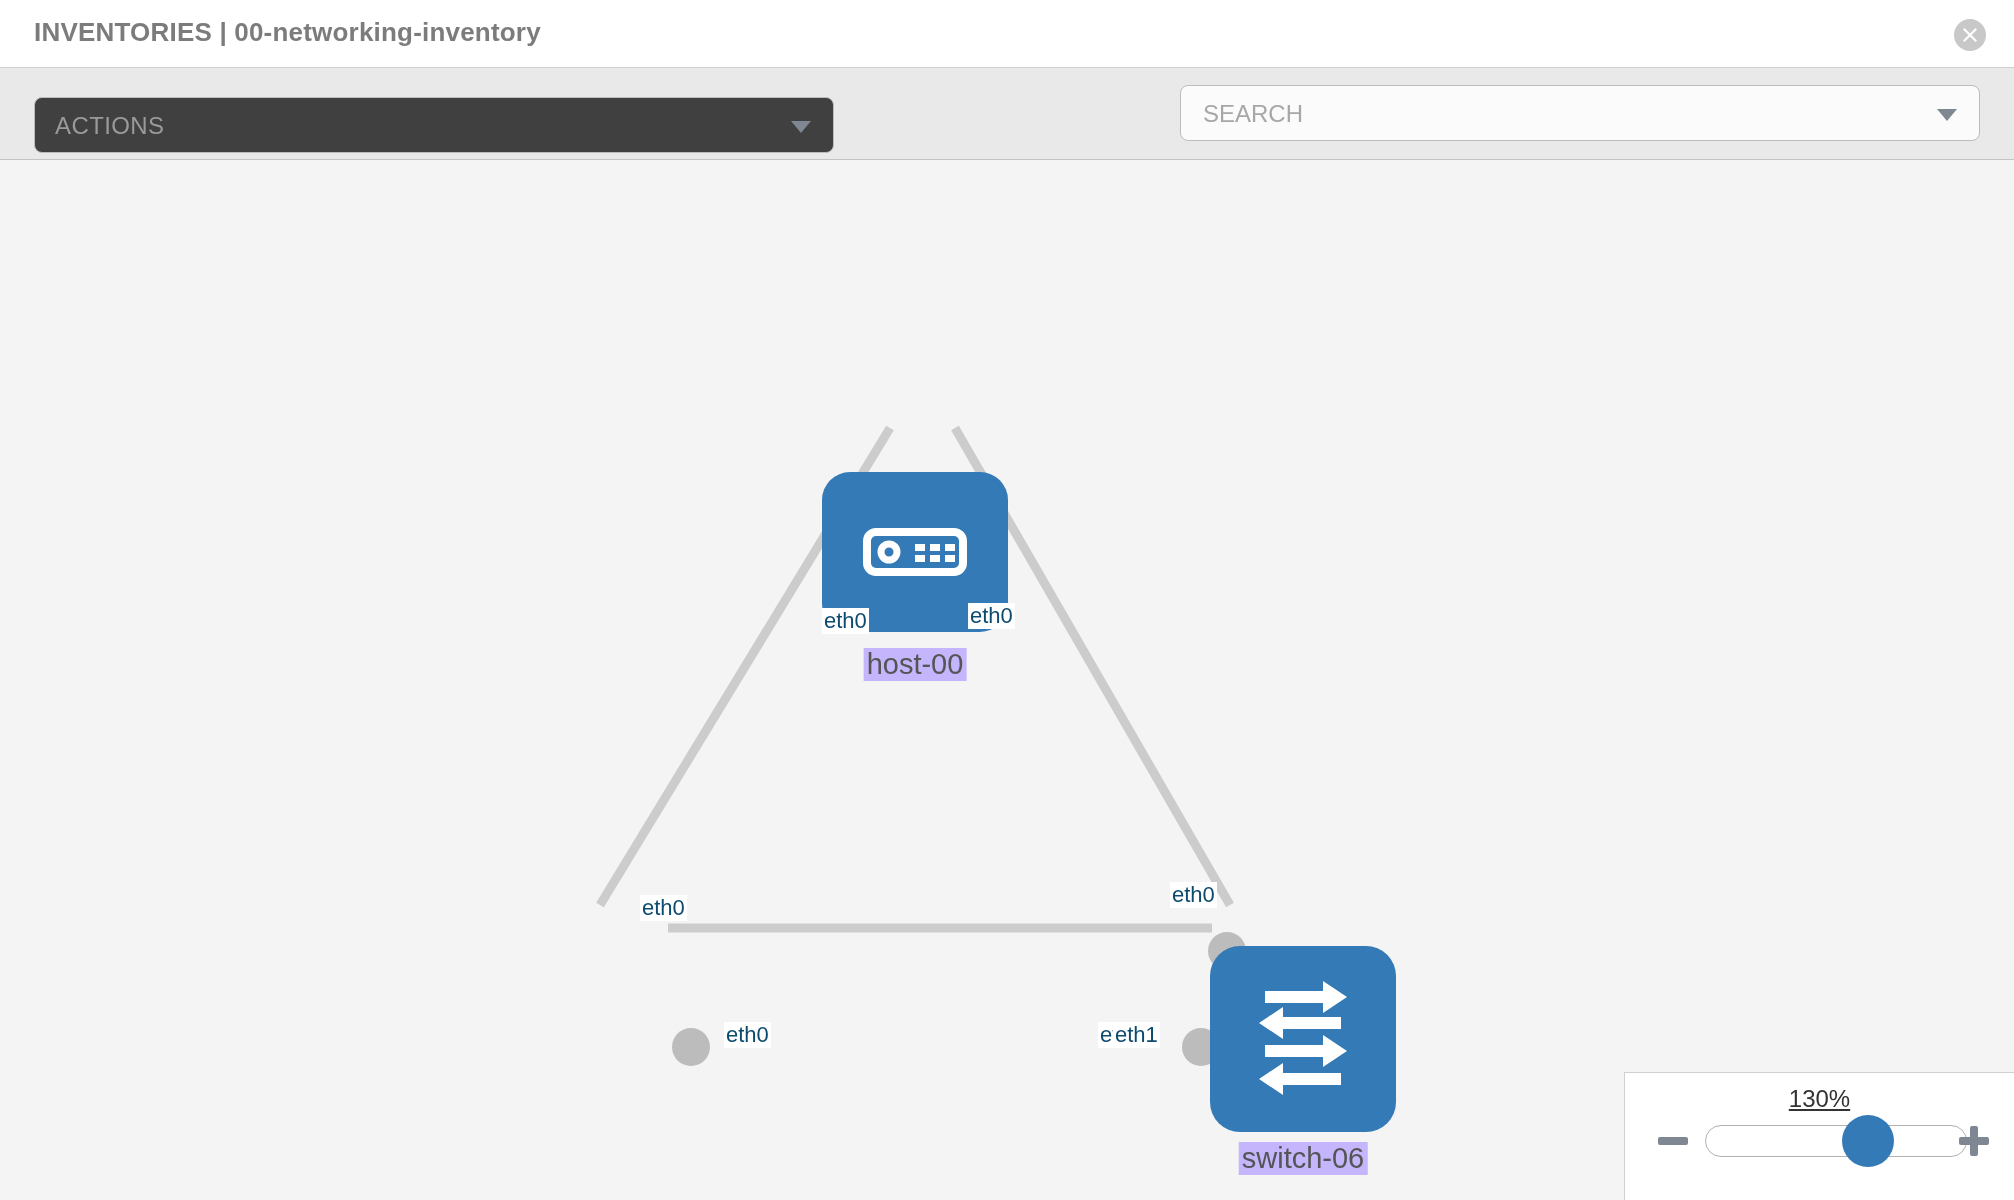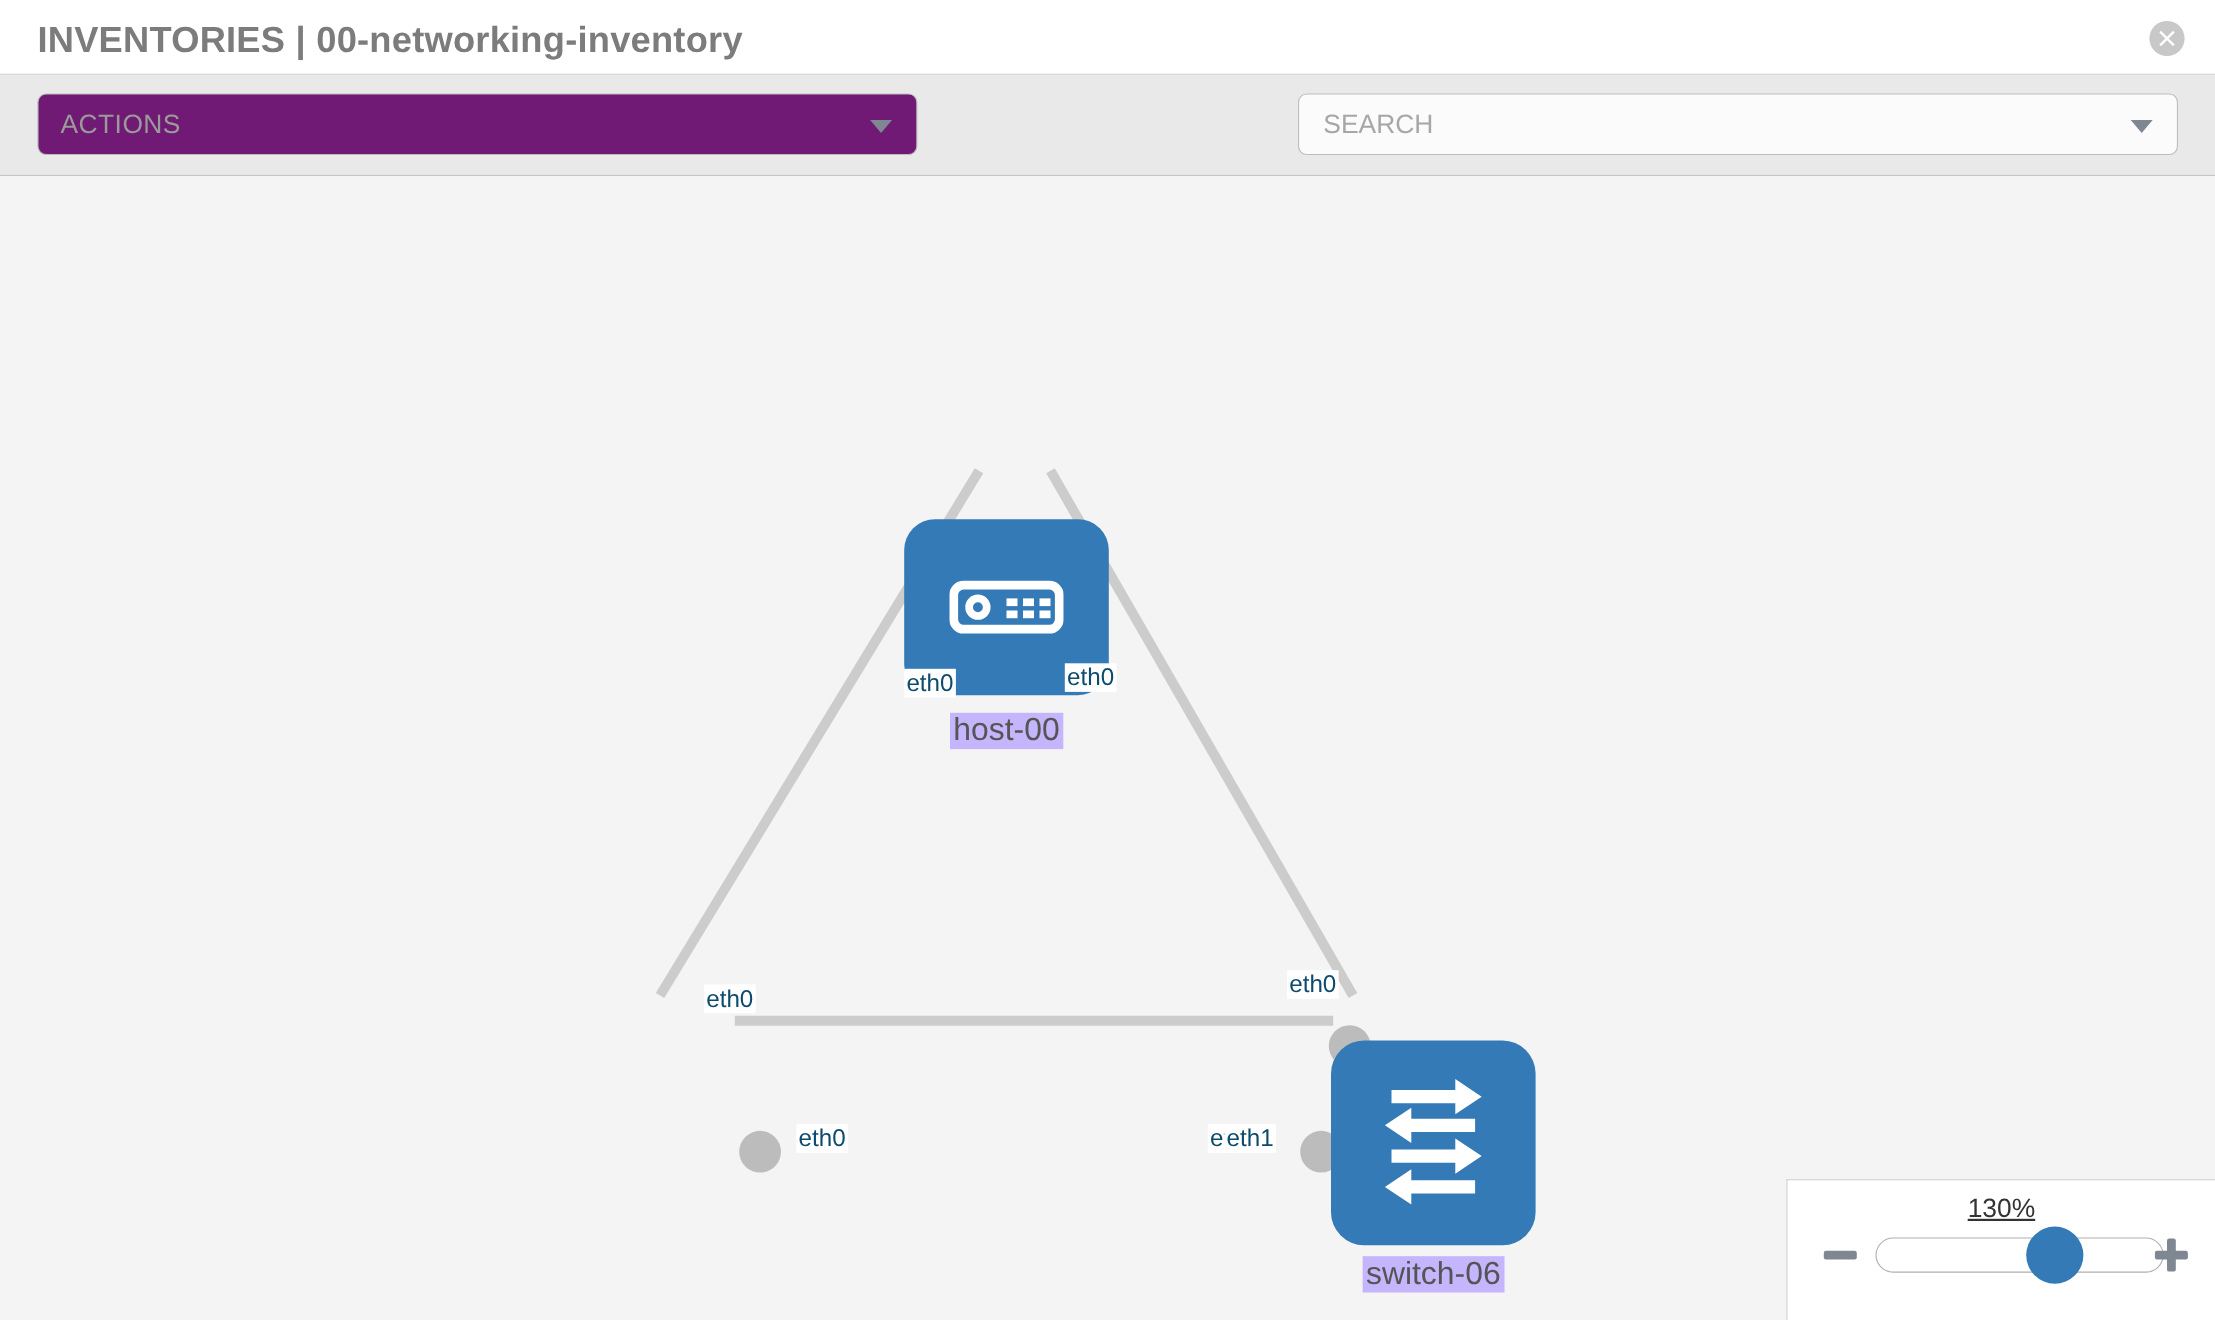--- a/index.html
+++ b/index.html
@@ -25,7 +25,7 @@
   }
   .page-title {
     position: absolute; left: 34px; top: 17px;
-    font-size: 33px;
+    font-size: 26px;
     font-weight: bold;
     color: #7c7c7c;
     letter-spacing: 0.2px;

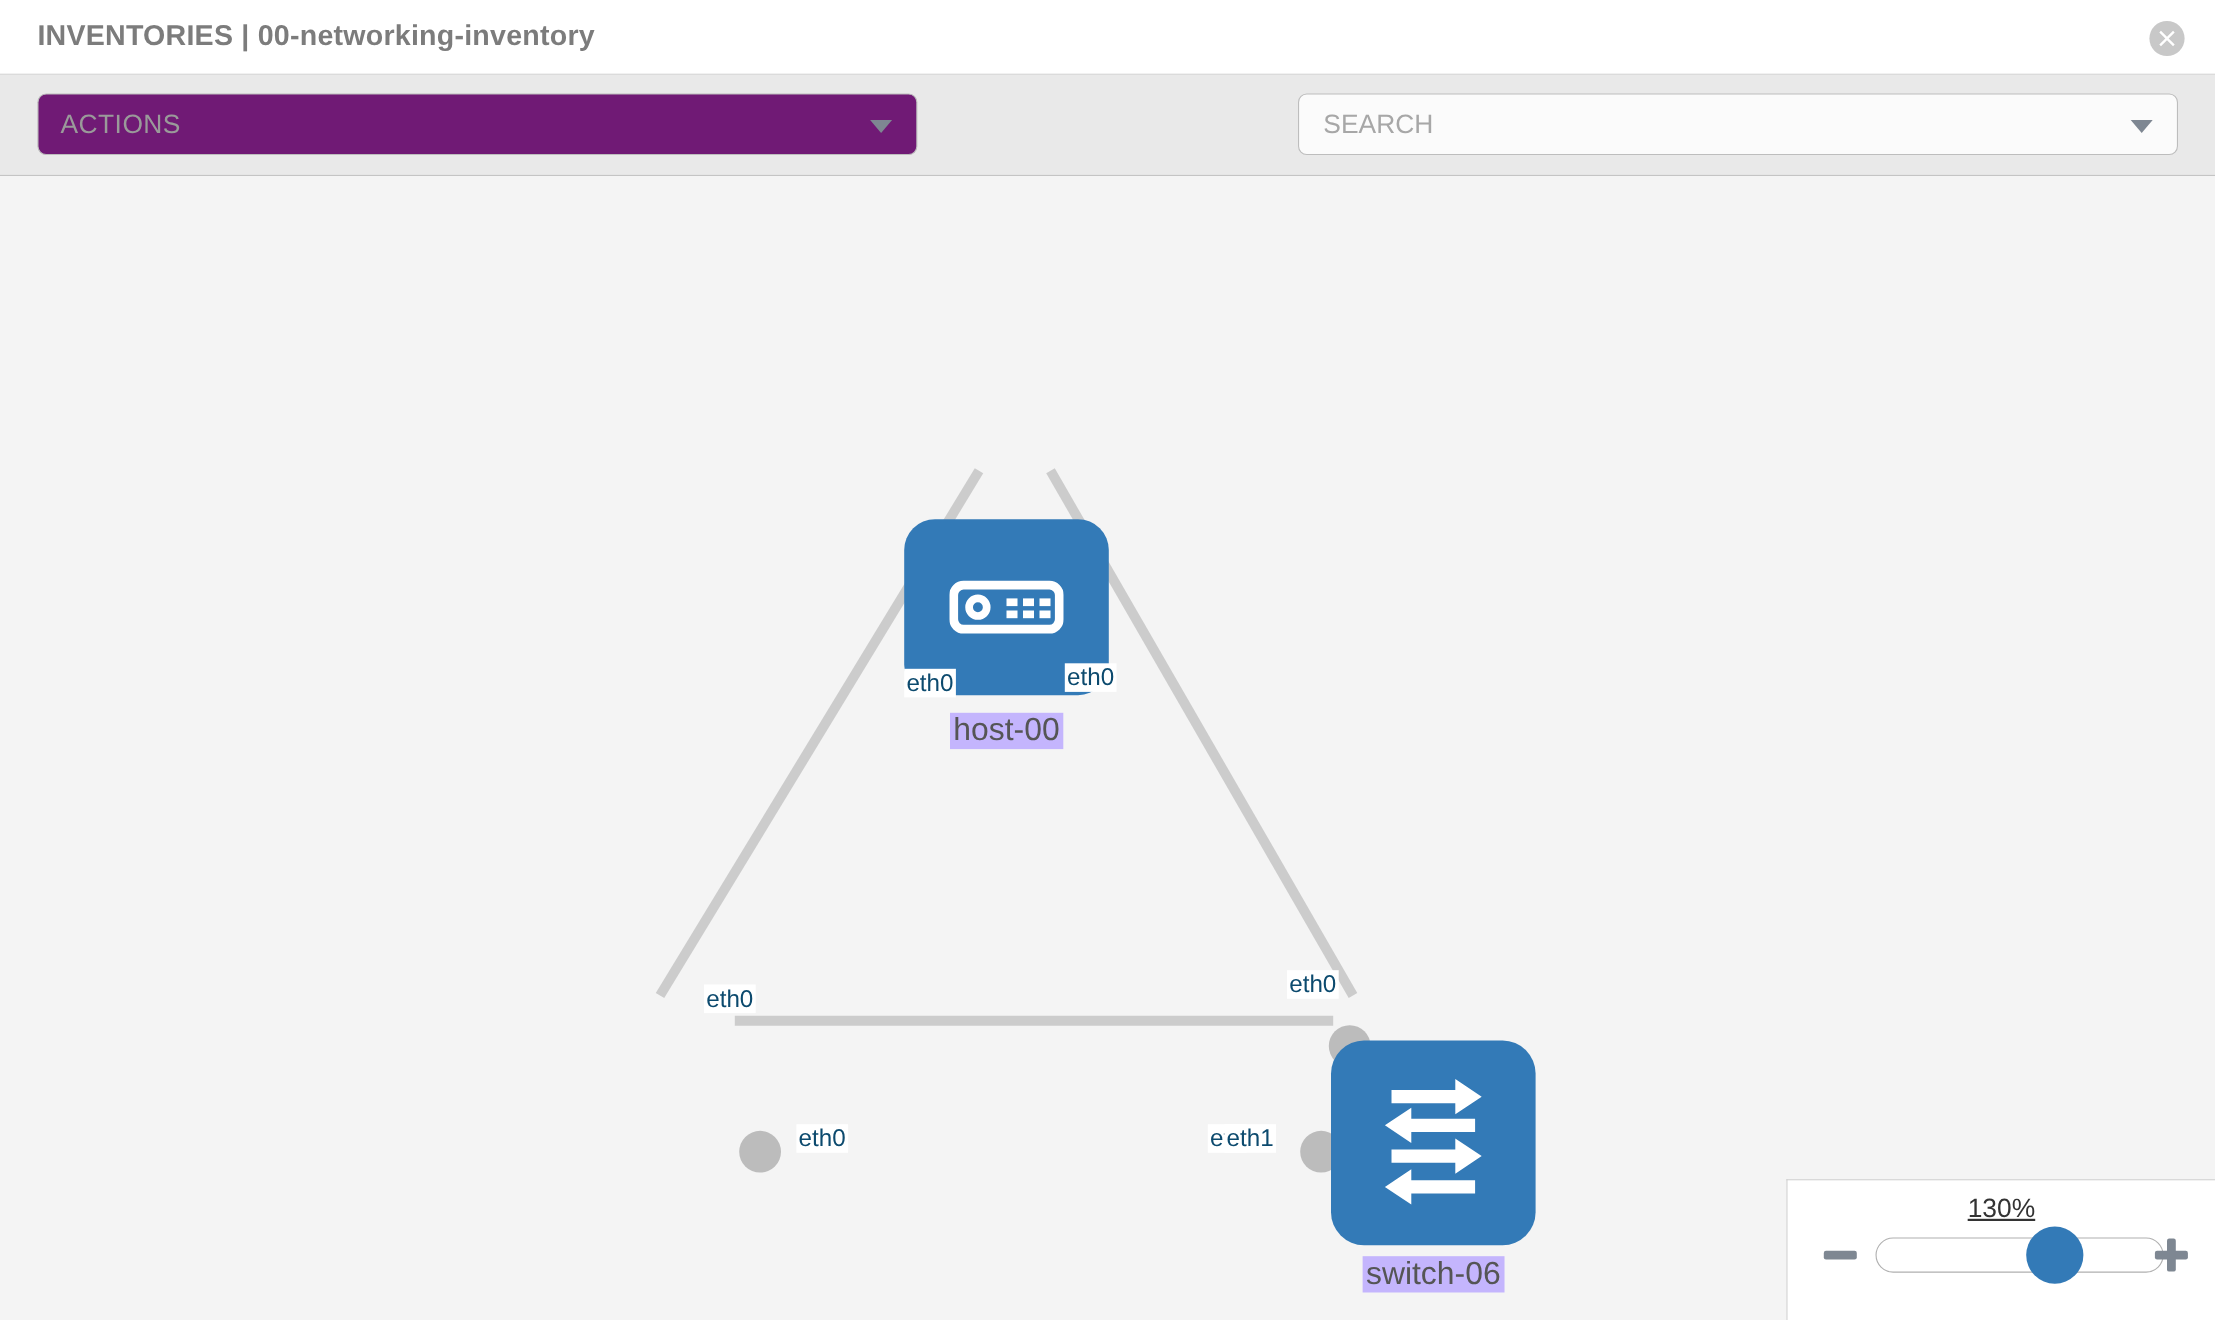--- a/index.html
+++ b/index.html
@@ -49,9 +49,9 @@
     box-sizing: border-box;
   }
   .actions-select {
-    position: absolute; left: 34px; top: 17px;
+    position: absolute; left: 34px; top: 29px;
     width: 800px; height: 56px;
-    background: #701a75;
+    background: #404040;
     border: 1px solid #bdbdbd;
     border-radius: 8px;
     box-sizing: border-box;

